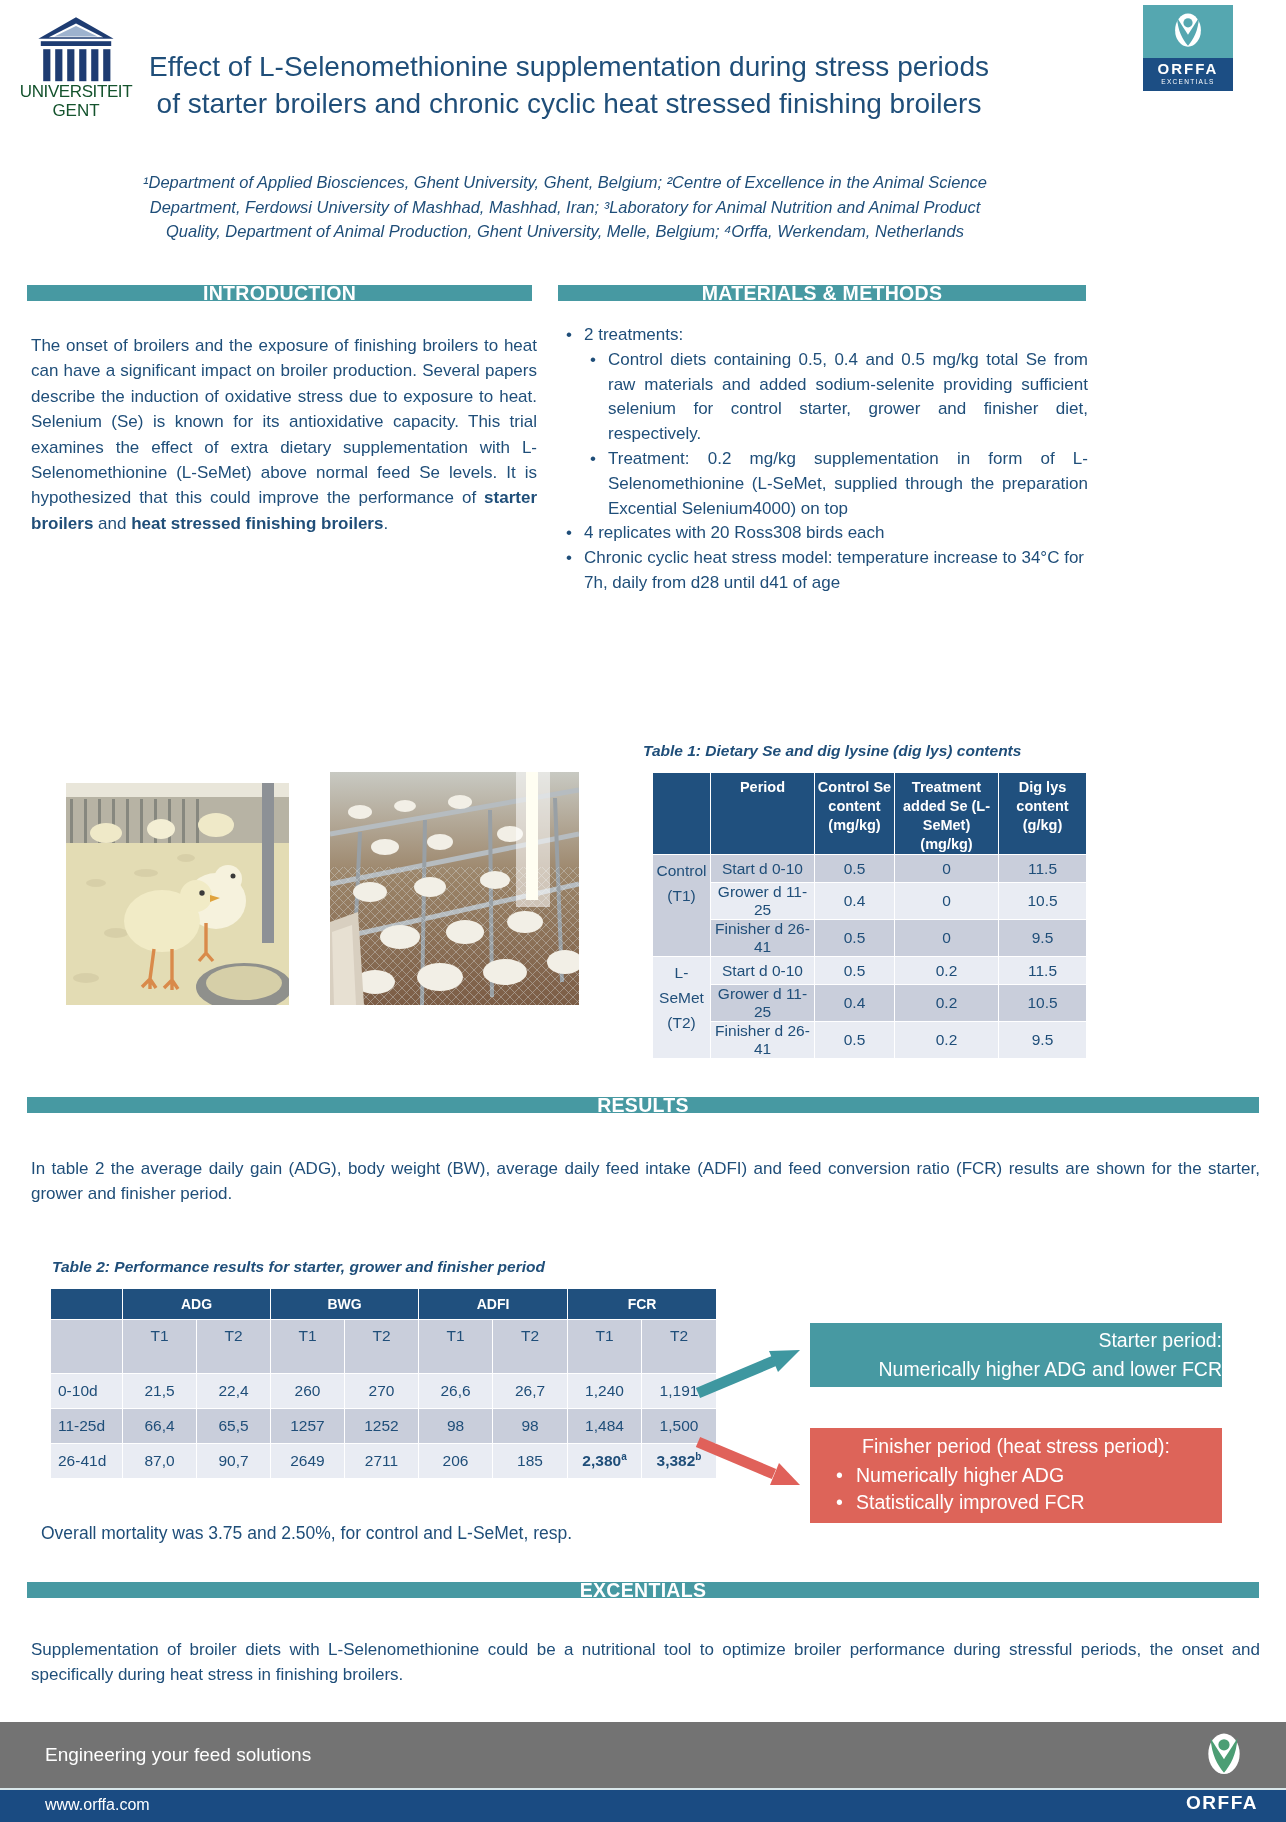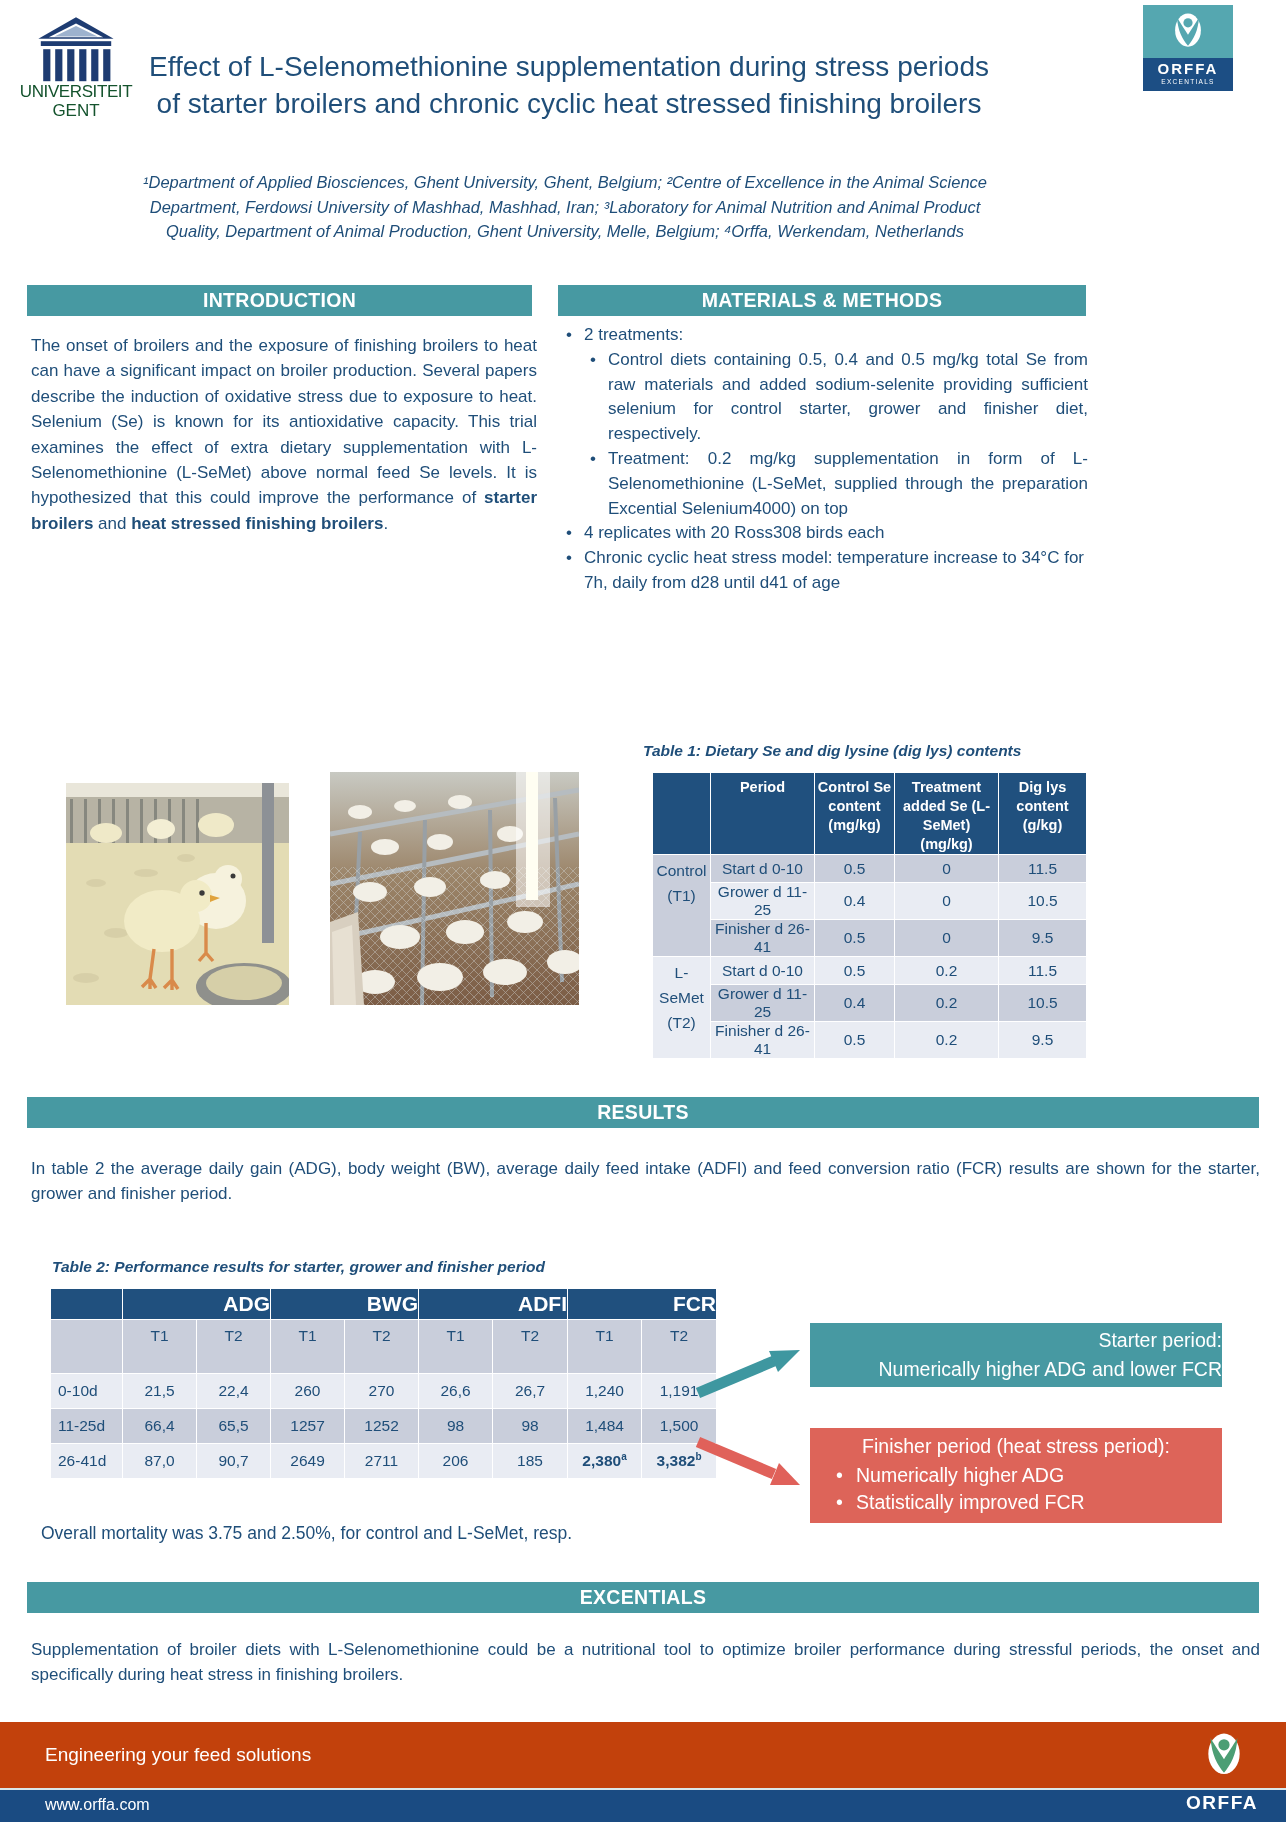--- a/index.html
+++ b/index.html
@@ -24,7 +24,7 @@
   .orffa-badge-sub{font-size:6.5px;letter-spacing:1.3px;line-height:9px;}
 
   
-  .bar{height:31px;background:#4799A2;color:#fff;font-weight:bold;font-size:19.5px;
+  .bar{height:16px;background:#4799A2;color:#fff;font-weight:bold;font-size:19.5px;
        display:flex;align-items:center;justify-content:center;letter-spacing:0.3px;}
   .bar-intro{left:27px;top:285px;width:505px;}
   .bar-mm{left:558px;top:285px;width:528px;text-align:right;}

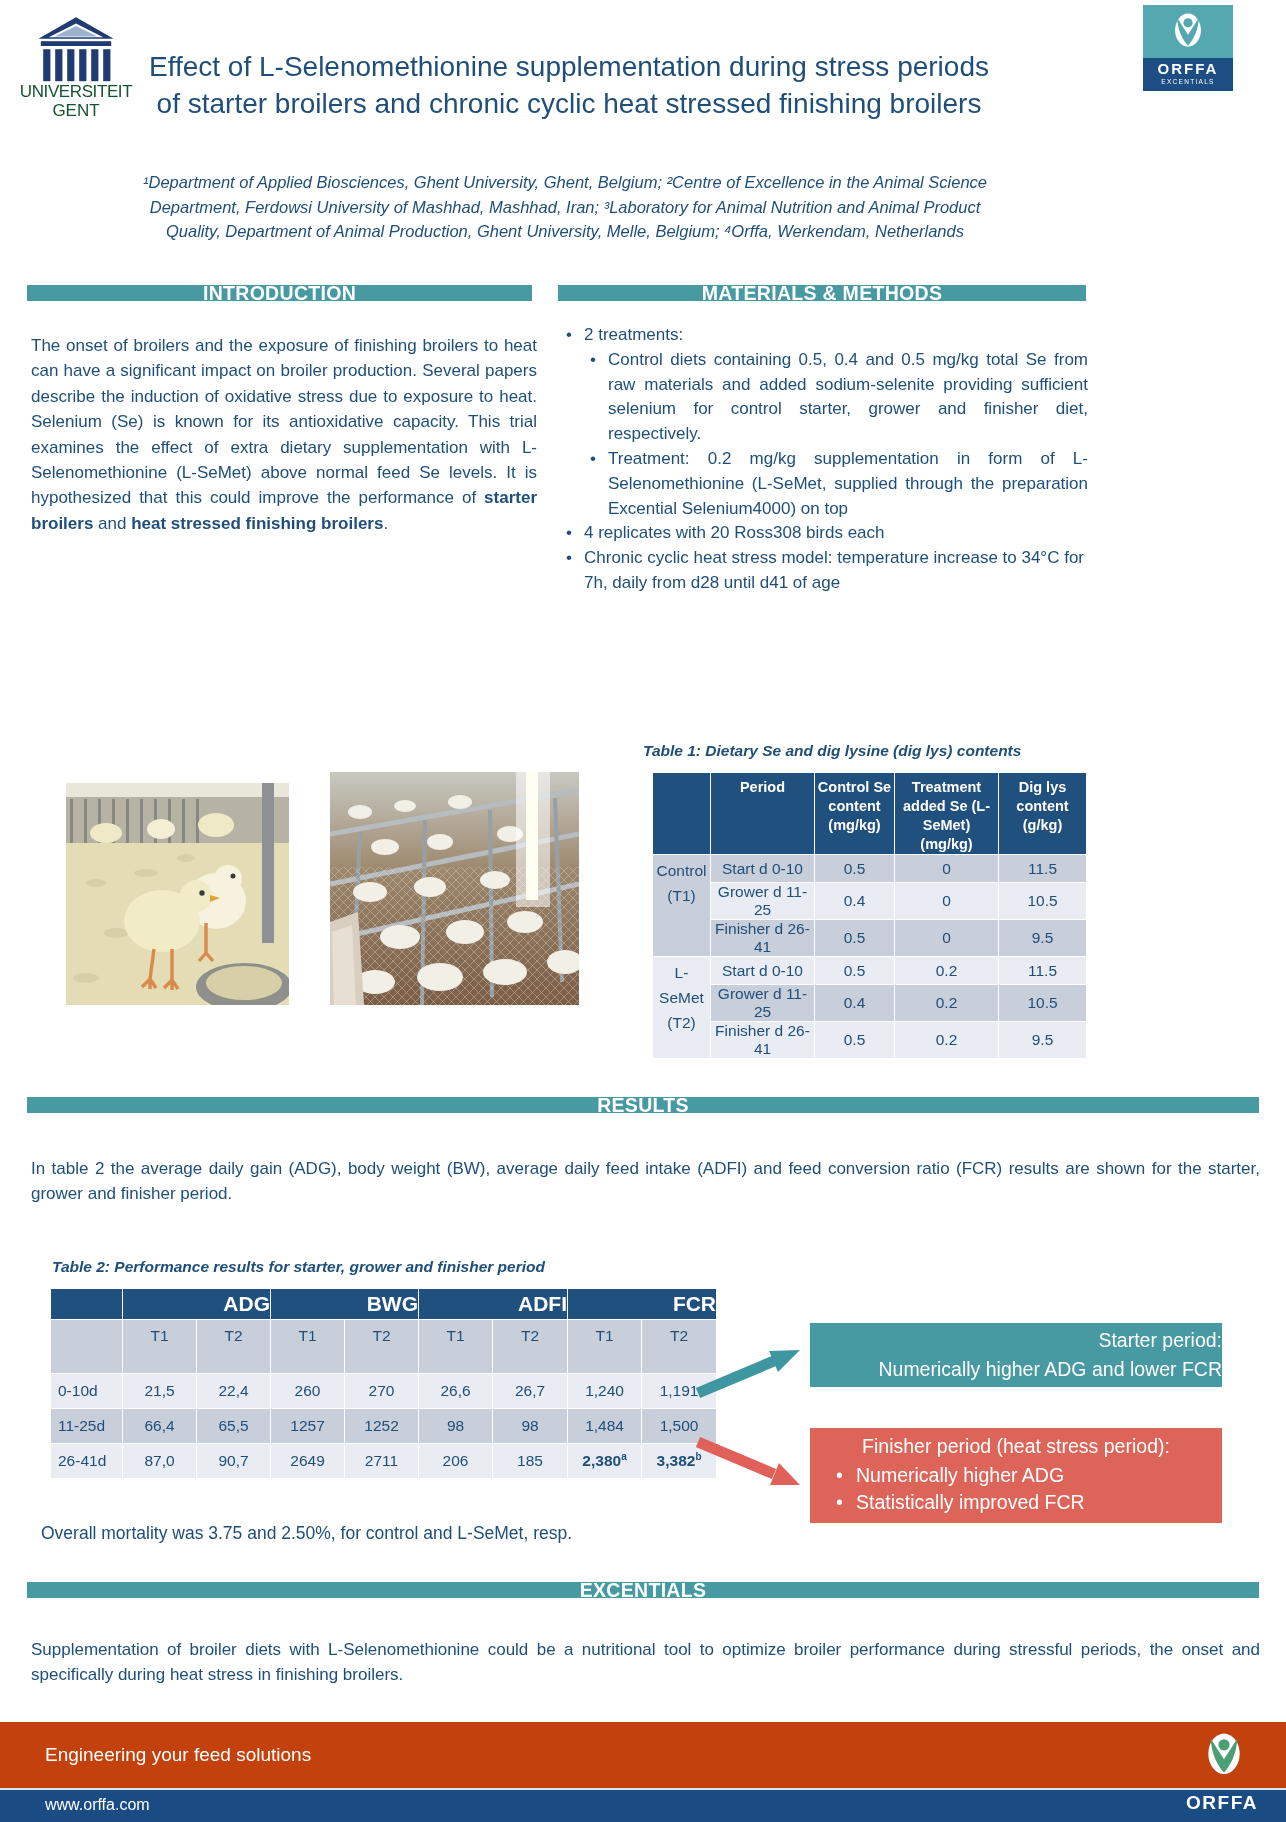--- a/index.html
+++ b/index.html
@@ -66,7 +66,7 @@
   .t1 td.glabel{vertical-align:top;padding-top:3px;line-height:25px;}
   .rd{background:#C9CEDB;}
   .rl{background:#E9ECF3;}
-  .t2 th{font-size:21px;height:30px;text-align:right;}
+  .t2 th{font-size:14px;height:30px;text-align:center;}
   .t2 td{font-size:15.5px;text-align:center;color:#1F4E79;}
   .t2 .subrow td{height:46px;vertical-align:top;padding-top:7px;}
   .t2 .datarow td{height:34px;}

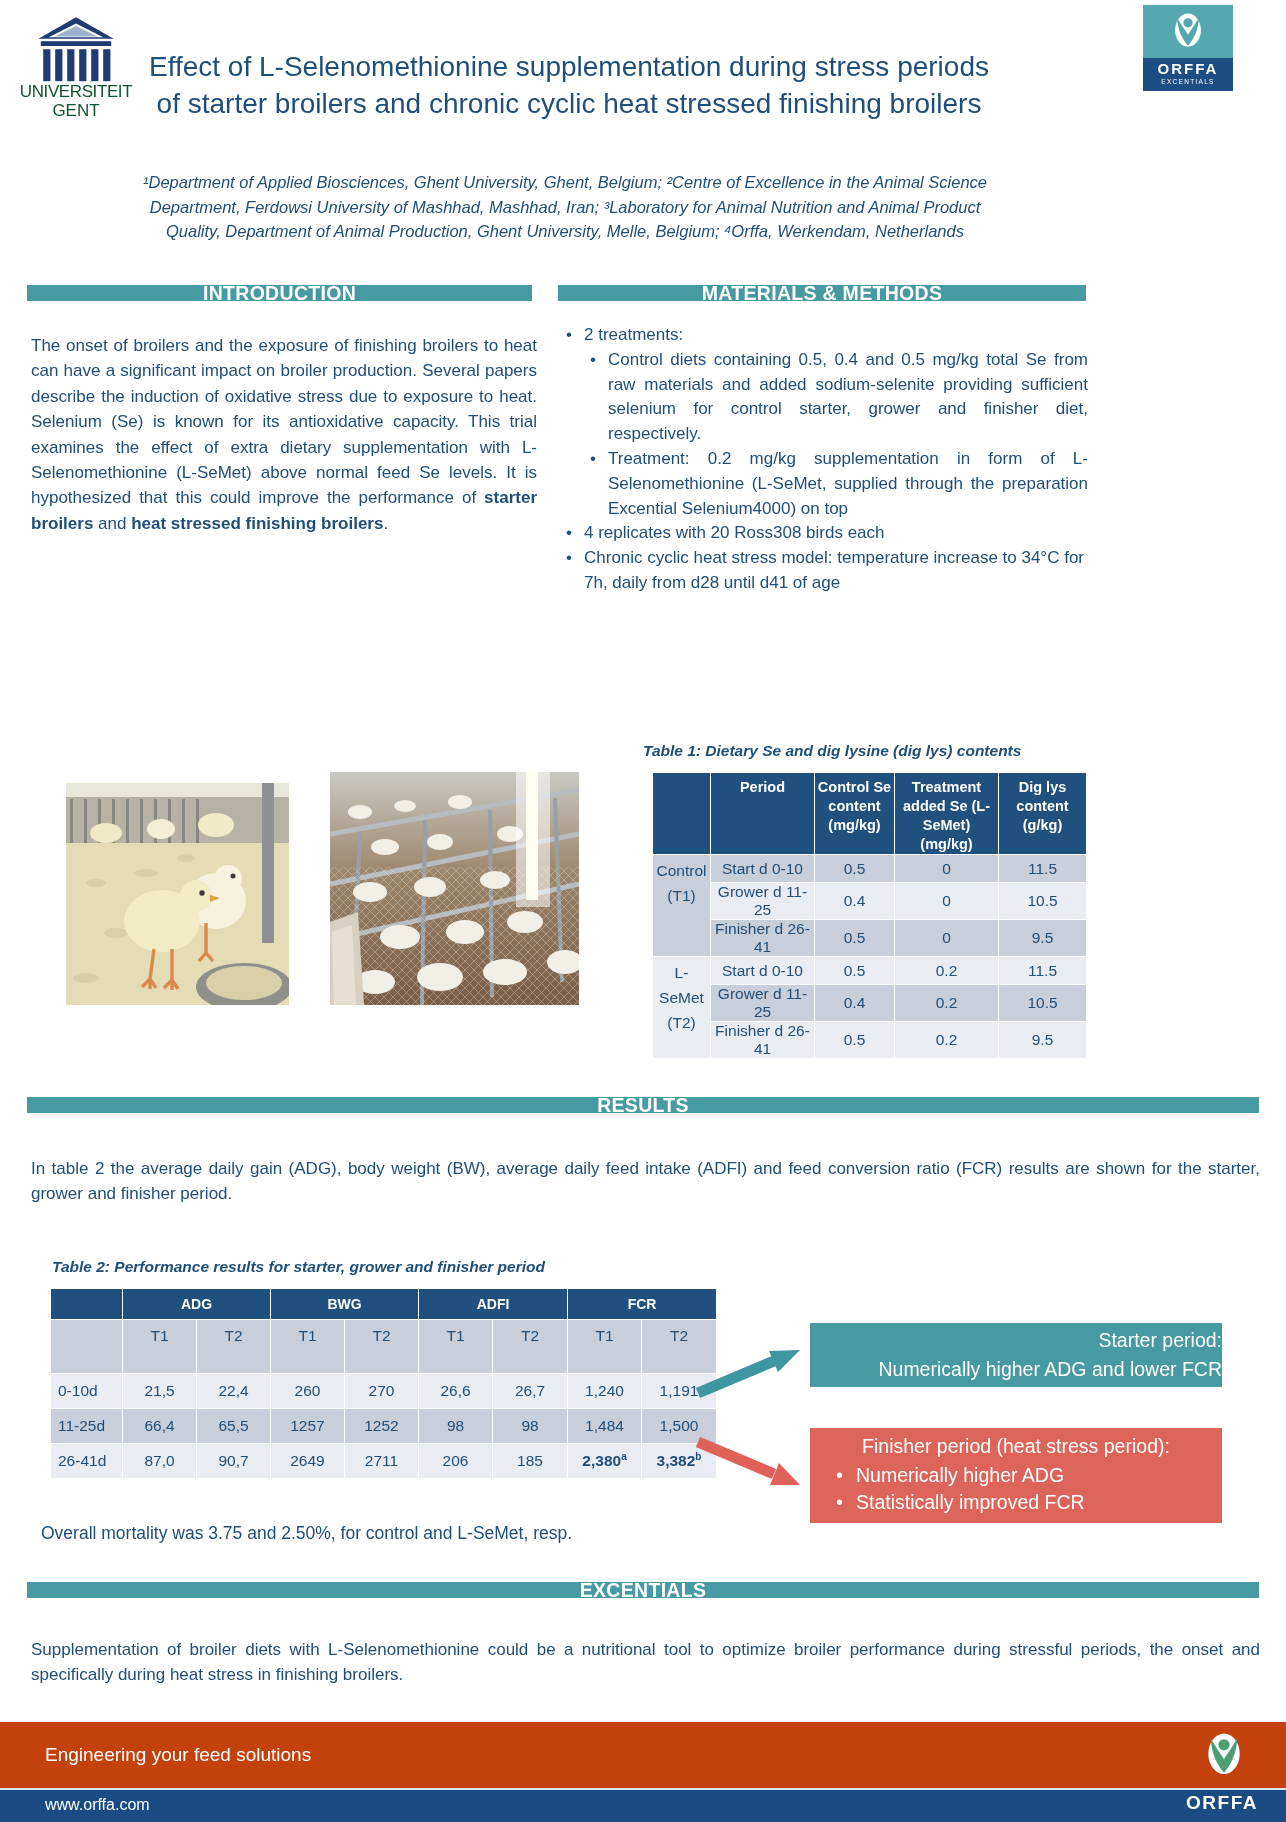--- a/index.html
+++ b/index.html
@@ -87,7 +87,7 @@
   .arrow-red{left:688px;top:1430px;}
 
   
-  .footer-green{left:0;top:1722px;width:1286px;height:66px;background:#c2410c;}
+  .footer-green{left:0;top:1722px;width:1286px;height:66px;background:#737373;}
   .footer-blue{left:0;top:1788px;width:1286px;height:34px;background:#1A4B82;border-top:2px solid #D9E7EA;box-sizing:border-box;}
   .tagline{position:absolute;left:45px;top:22px;color:#fff;font-size:19px;}
   .website{position:absolute;left:45px;top:6px;color:#fff;font-size:16px;}

